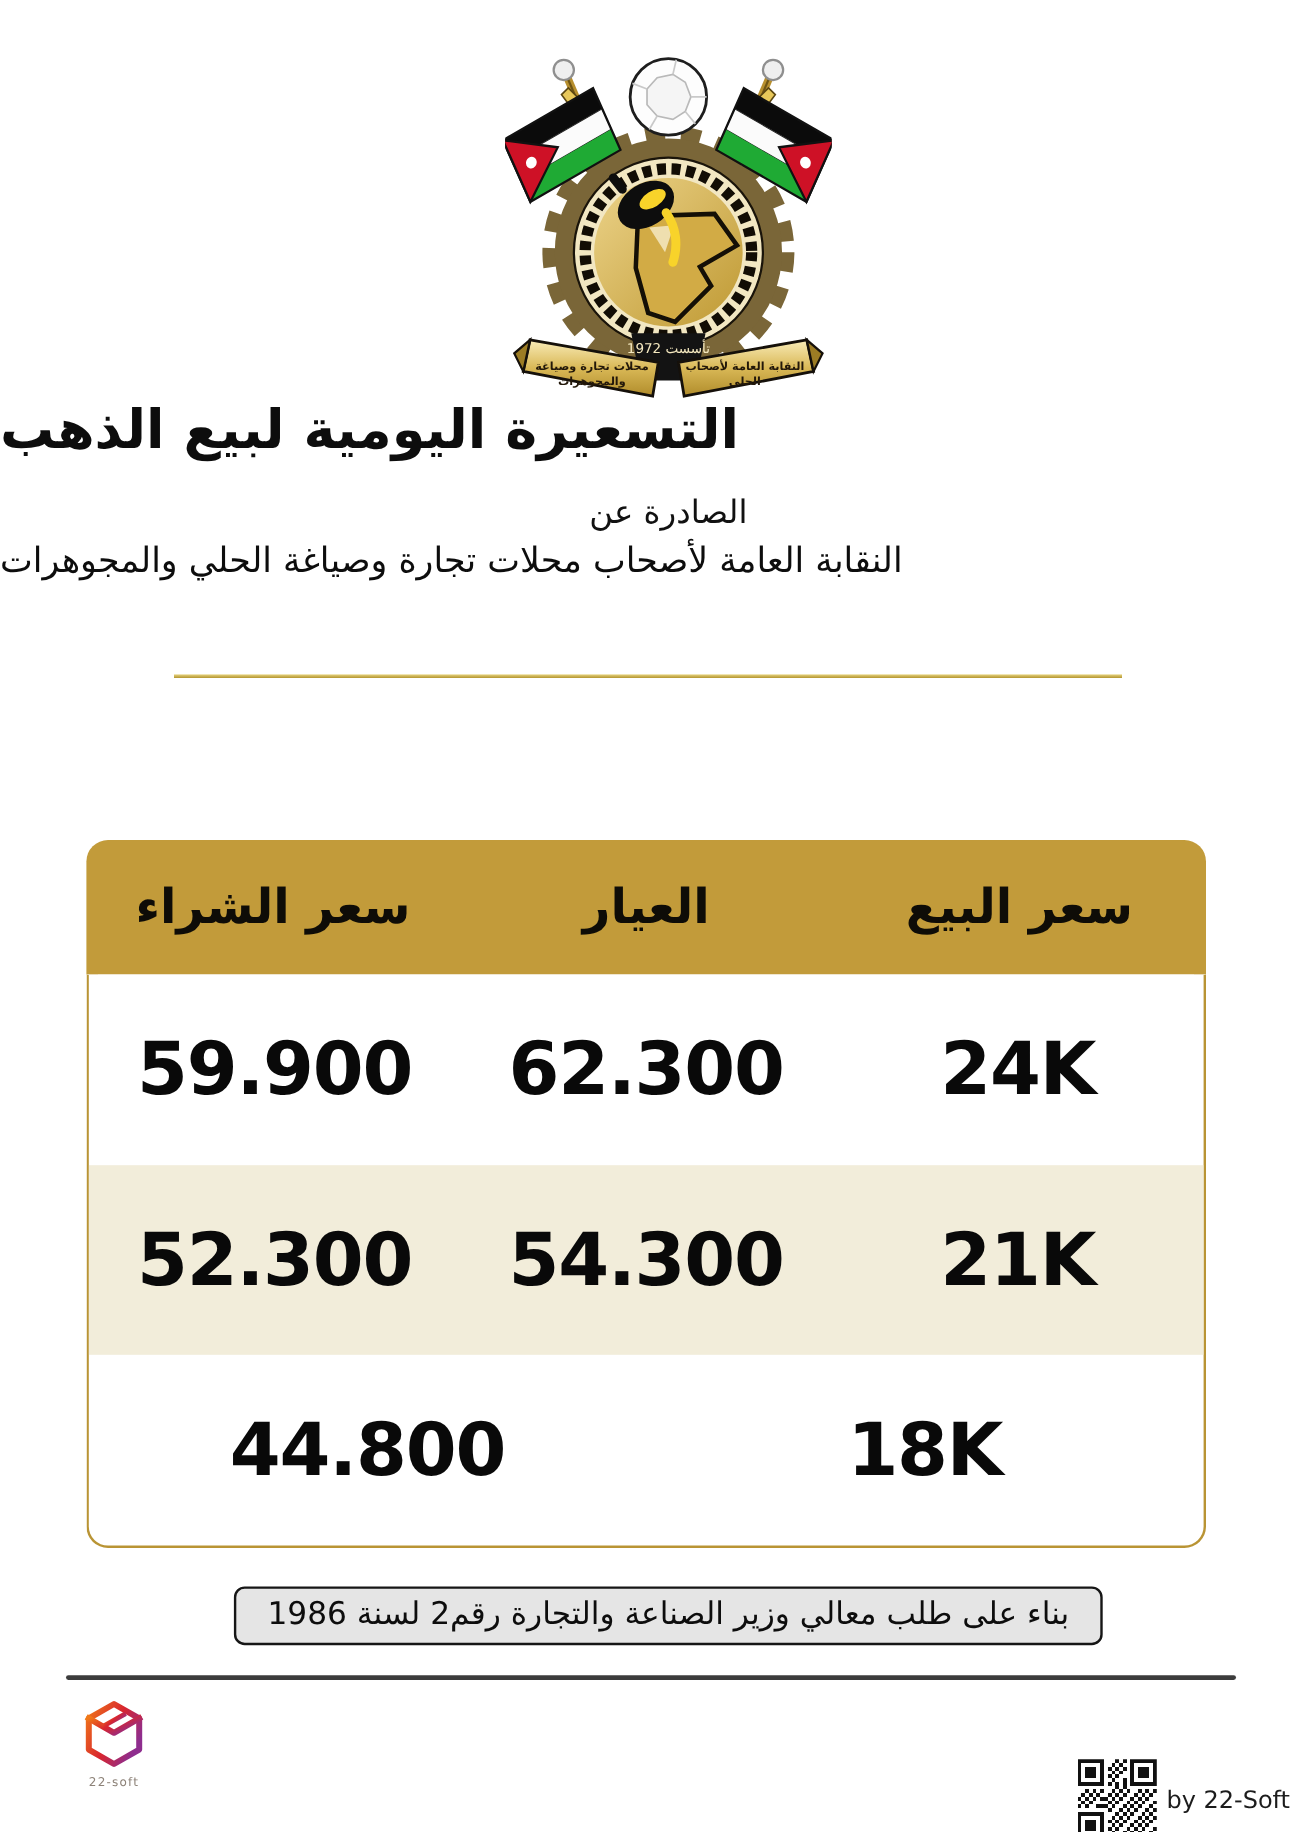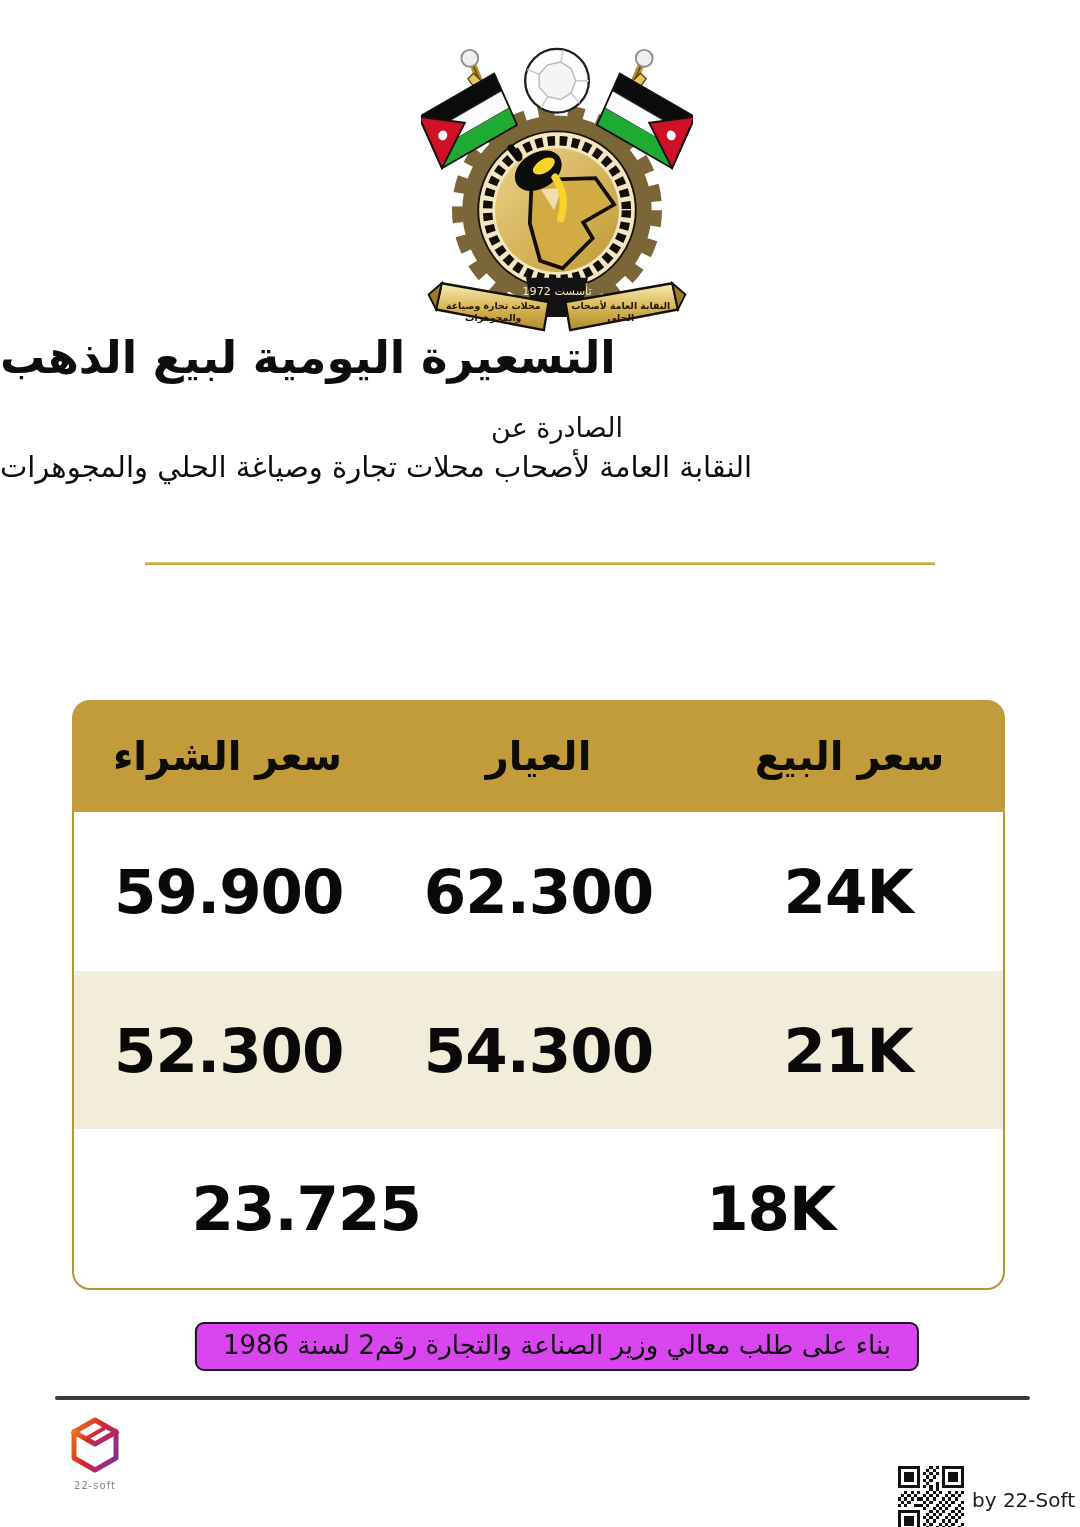--- a/index.html
+++ b/index.html
@@ -210,7 +210,7 @@
       </div>
       <div class="tr">
         <div class="td">18K</div>
-        <div class="td">23.725</div>
+        <div class="td">44.800</div>
       </div>
     </div>
   </div>

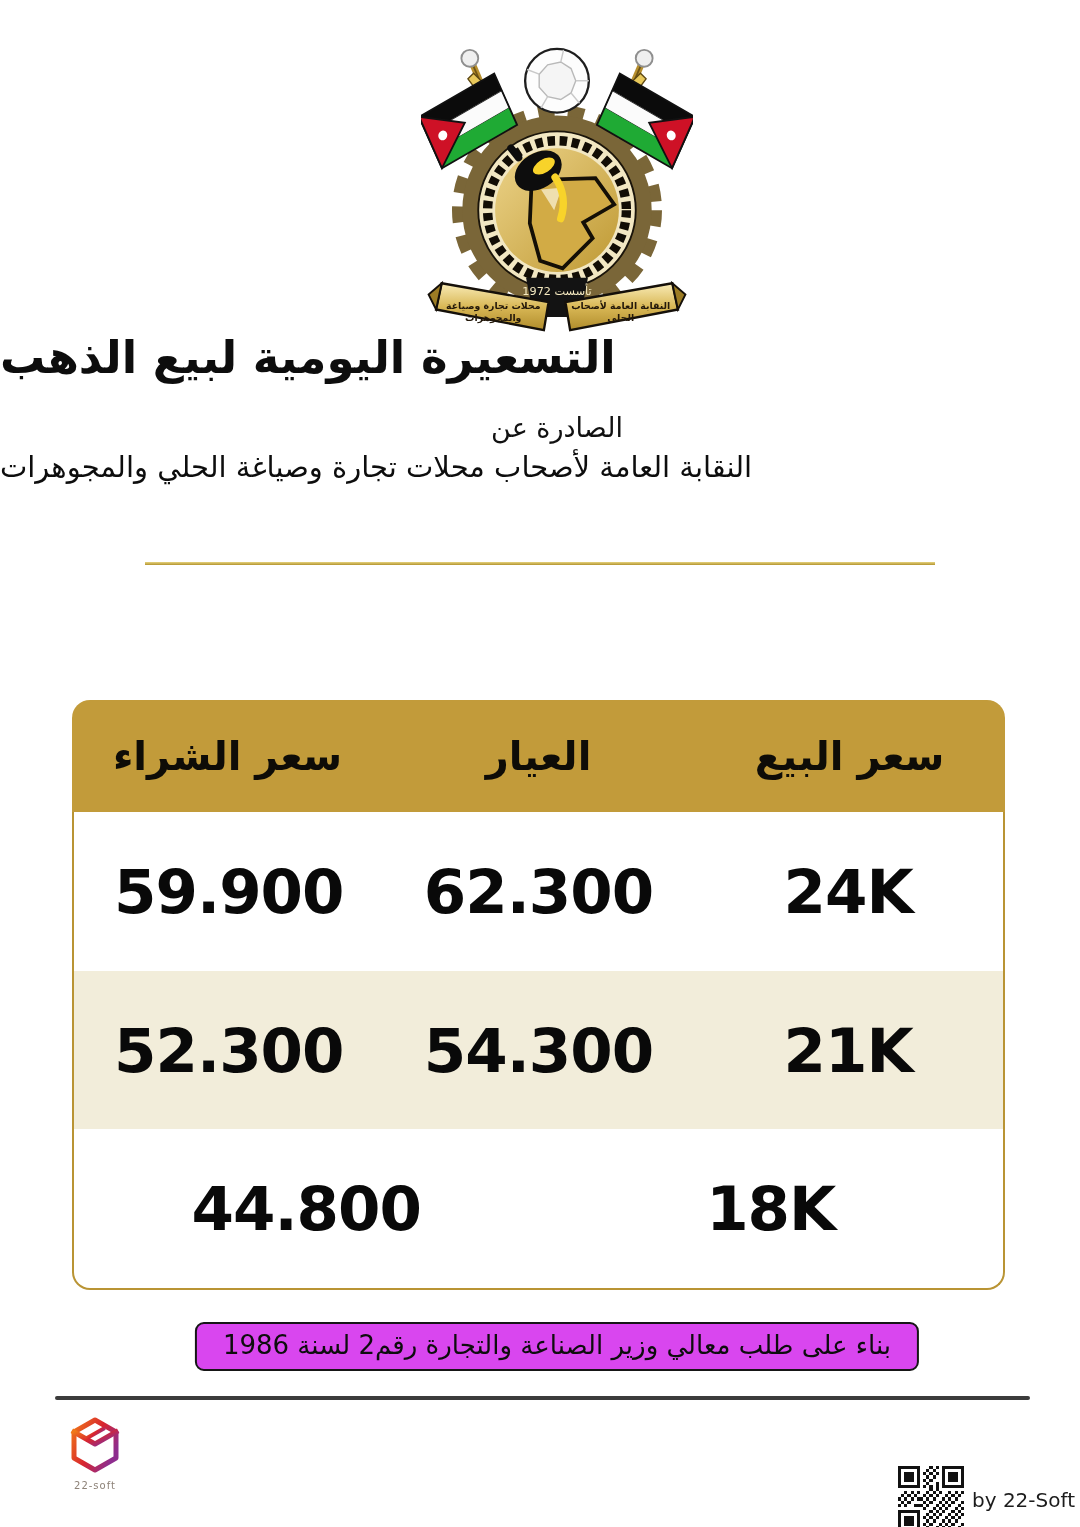--- a/index.html
+++ b/index.html
@@ -69,7 +69,7 @@
     position:absolute;top:1322px;left:50%;transform:translateX(-50%);
     border:2px solid #161616;border-radius:9px;
     padding:6px 26px 9px 26px;
-    font-size:26px;color:#0d0d0d;white-space:nowrap;background:#d946ef;
+    font-size:26px;color:#0d0d0d;white-space:nowrap;background:#e5e5e5;
   }
   .footer-divider{
     position:absolute;top:1396px;left:55px;width:975px;height:4px;

